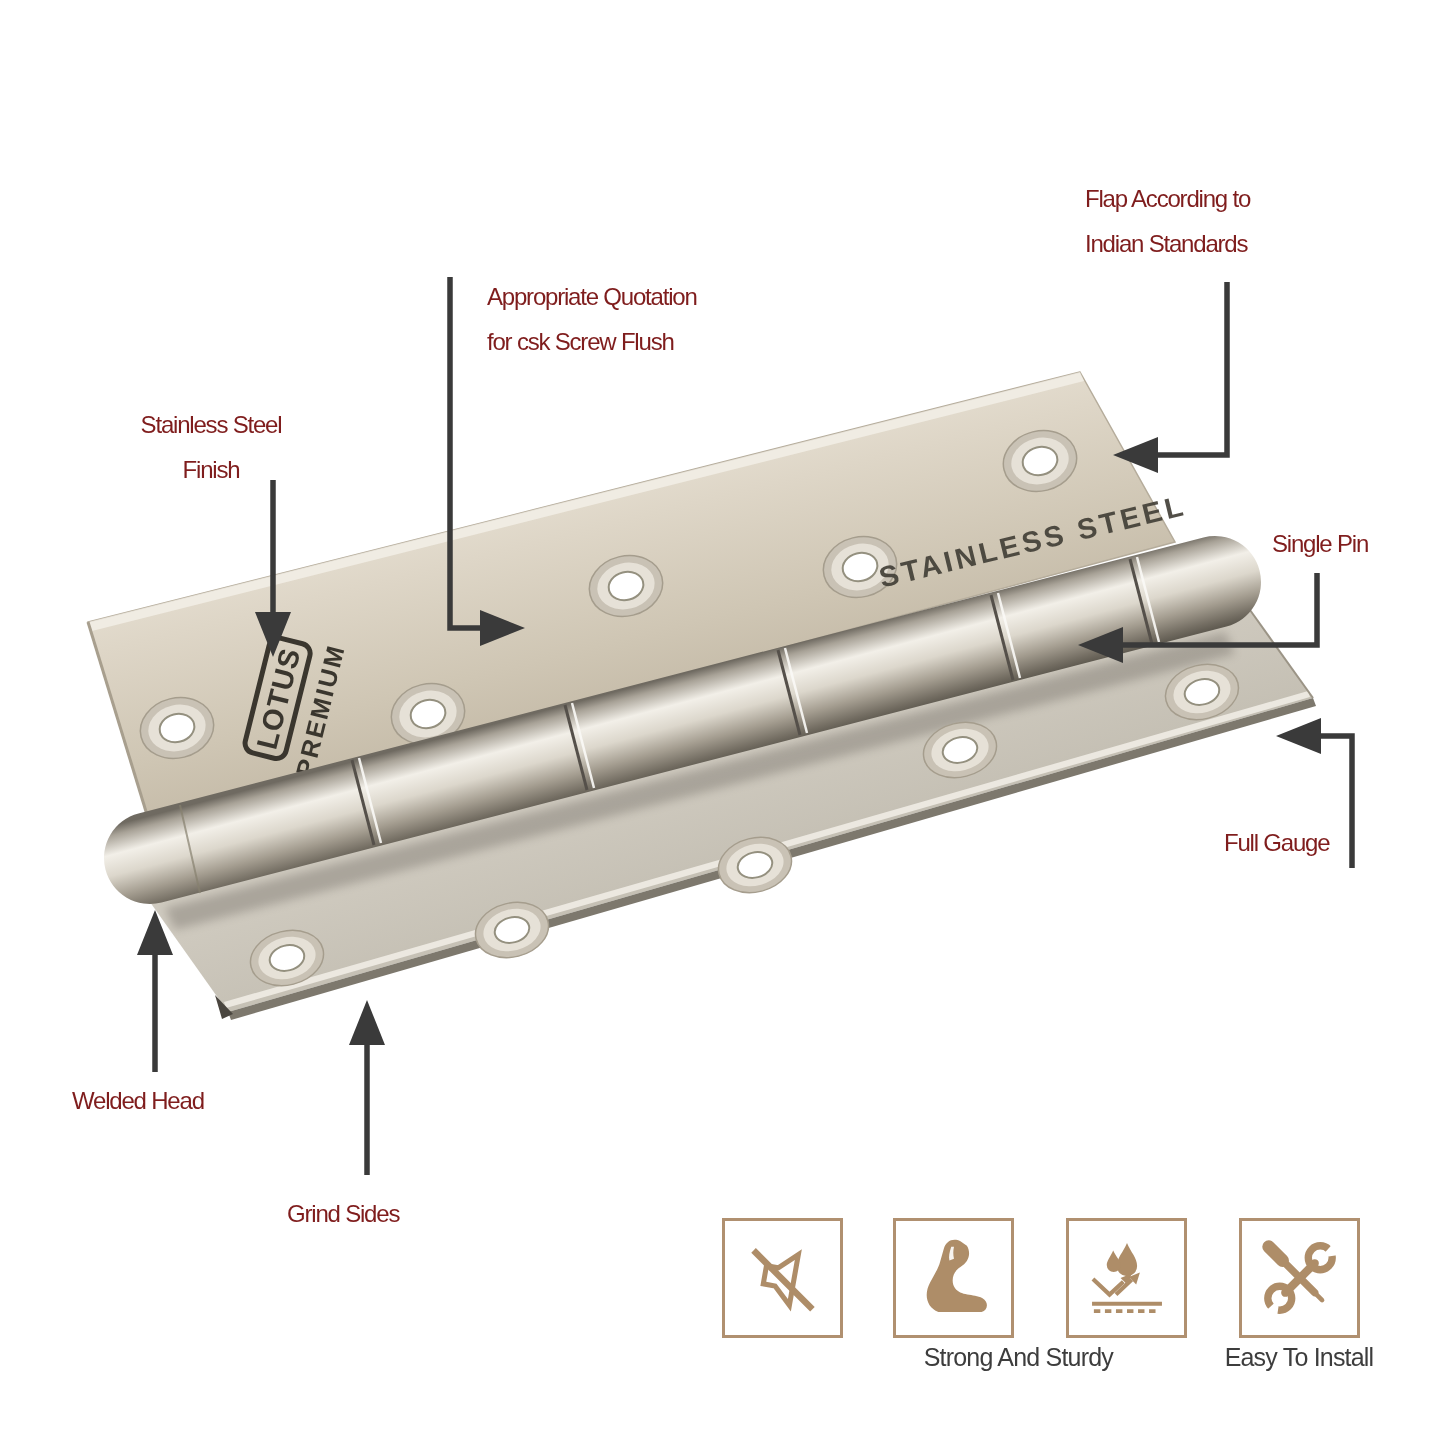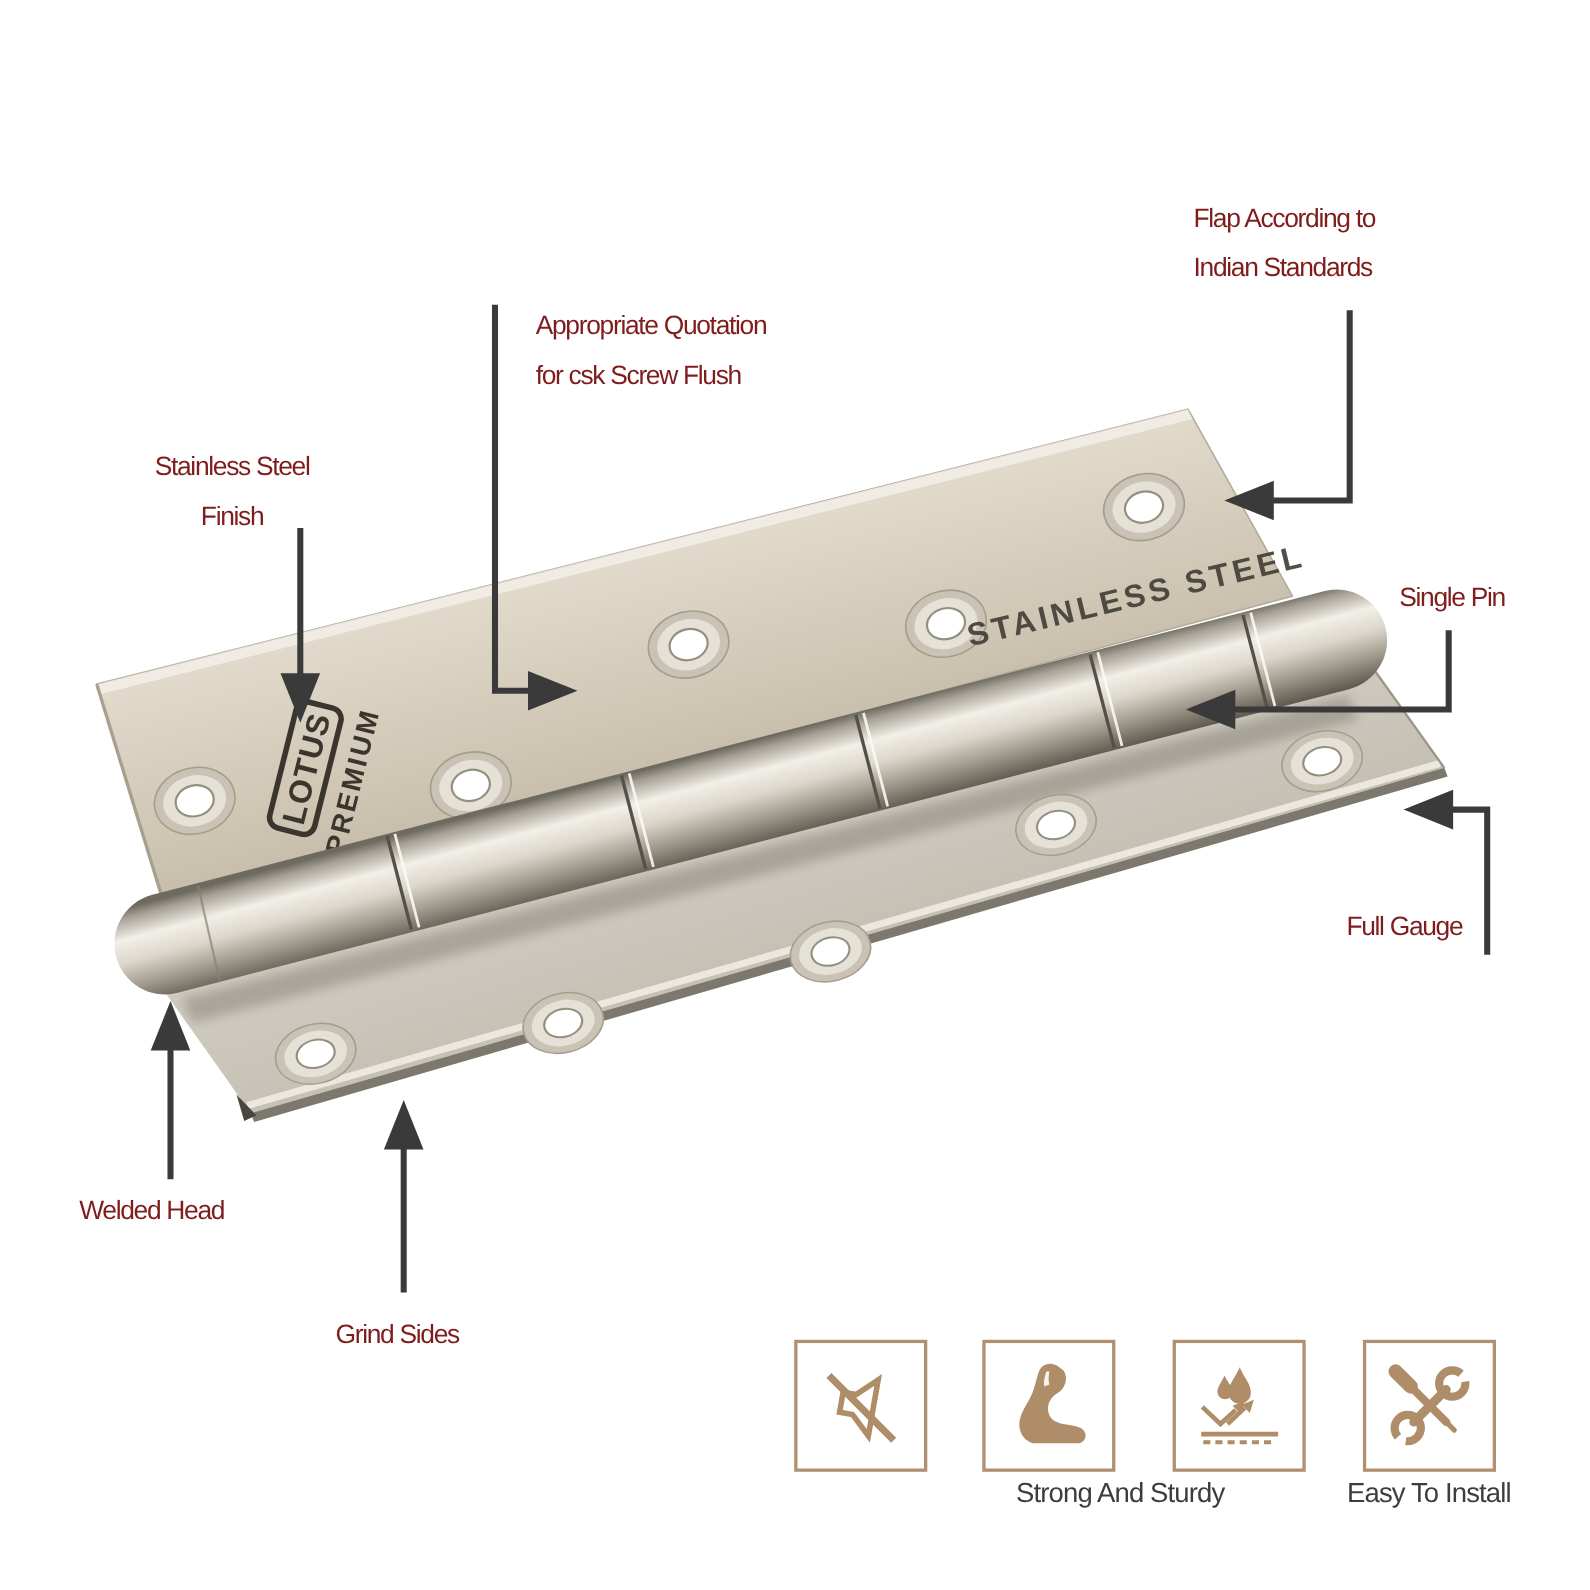--- a/index.html
+++ b/index.html
@@ -168,7 +168,7 @@
   <div class="callout" style="left:1272px;top:521px;">Single Pin</div>
   <div class="callout" style="left:1224px;top:820px;">Full Gauge</div>
   <div class="callout" style="left:72px;top:1078px;">Welded Head</div>
-  <div class="callout" style="left:305px;top:1191px;">Grind Sides</div>
+  <div class="callout" style="left:287px;top:1191px;">Grind Sides</div>
 
   <div class="tile" style="left:722px;">
     <svg width="92" height="92" viewBox="0 0 100 100">

